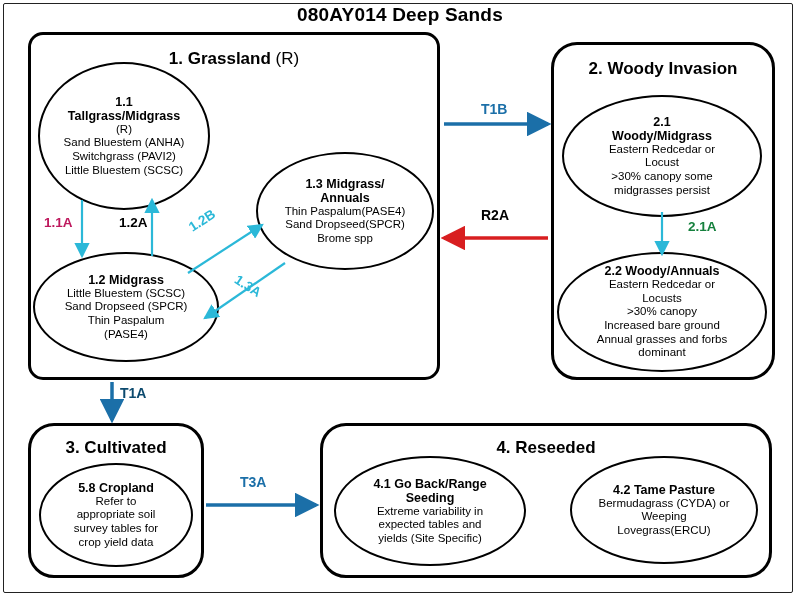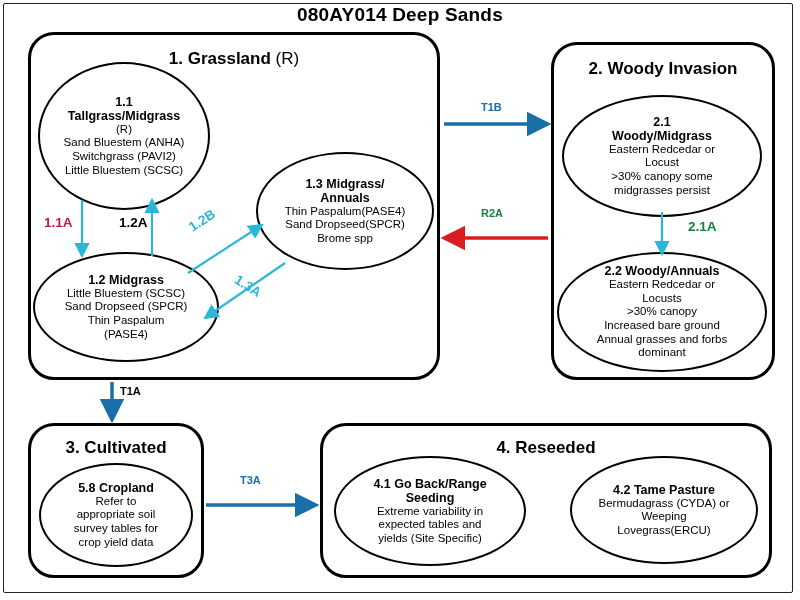--- a/index.html
+++ b/index.html
@@ -45,7 +45,7 @@
 
   <div class="title">080AY014 Deep Sands</div>
 
-  <div class="group" style="left:28px;top:32px;width:412px;height:348px;">
+  <div class="group" style="left:28px;top:32px;width:412px;height:348px;border-radius:15px;">
     <div class="group-title" style="top:14px;">
       <span class="norm">1. Grassland</span>
       <span class="paren">(R)</span>

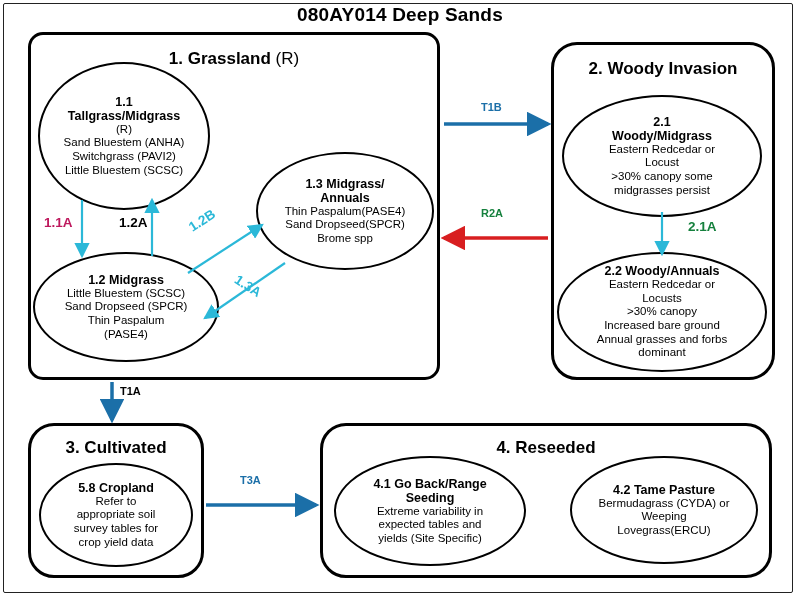--- a/index.html
+++ b/index.html
@@ -30,7 +30,7 @@
   .e-head{font-size:12.5px;font-weight:bold;line-height:1.12;}
   .e-sub{font-size:11.5px;font-weight:normal;line-height:1.18;}
 
-  .lbl{position:absolute;font-size:11px;font-weight:bold;white-space:nowrap;}
+  .lbl{position:absolute;font-size:14px;font-weight:bold;white-space:nowrap;}
   .lbl-sm{position:absolute;font-size:13.5px;font-weight:bold;white-space:nowrap;}
 
   svg.ov{position:absolute;left:0;top:0;width:800px;height:600px;

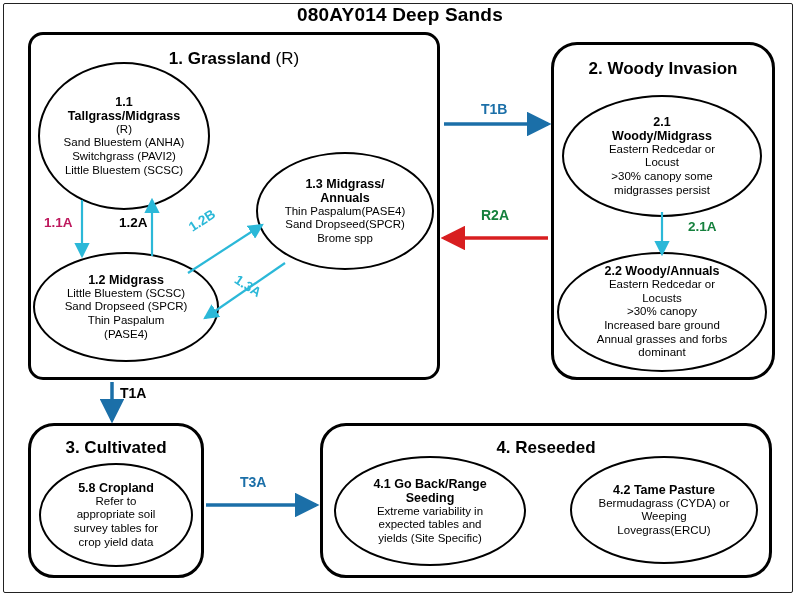--- a/index.html
+++ b/index.html
@@ -171,7 +171,7 @@
 
   <div class="lbl" style="left:481px;top:101px;color:#1B6FA8;">T1B</div>
 
-  <div class="lbl" style="left:481px;top:207px;color:#15803d;">R2A</div>
+  <div class="lbl" style="left:481px;top:207px;color:#000000;">R2A</div>
 
   <div class="lbl" style="left:120px;top:385px;color:#000000;">T1A</div>
 

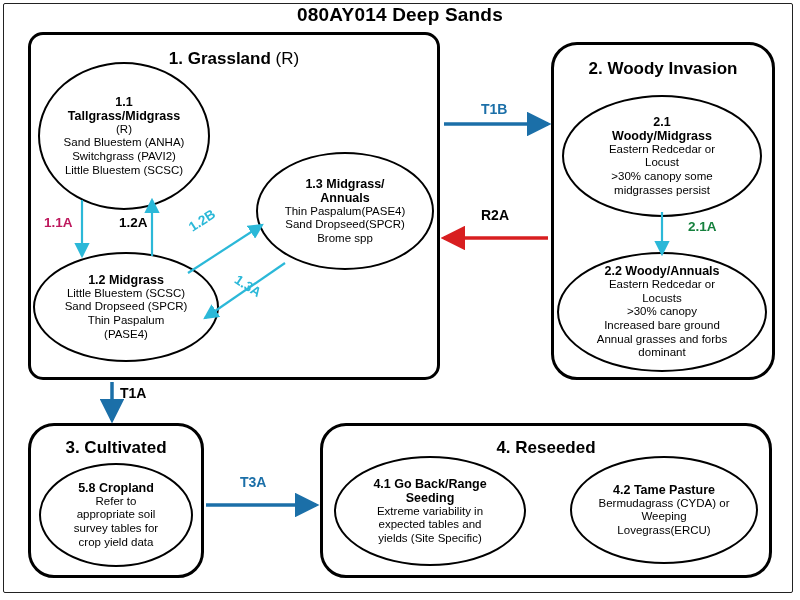--- a/index.html
+++ b/index.html
@@ -173,7 +173,7 @@
 
   <div class="lbl" style="left:481px;top:207px;color:#000000;">R2A</div>
 
-  <div class="lbl" style="left:120px;top:385px;color:#000000;">T1A</div>
+  <div class="lbl" style="left:120px;top:385px;color:#0c4a6e;">T1A</div>
 
   <div class="lbl" style="left:240px;top:474px;color:#1B6FA8;">T3A</div>
 

